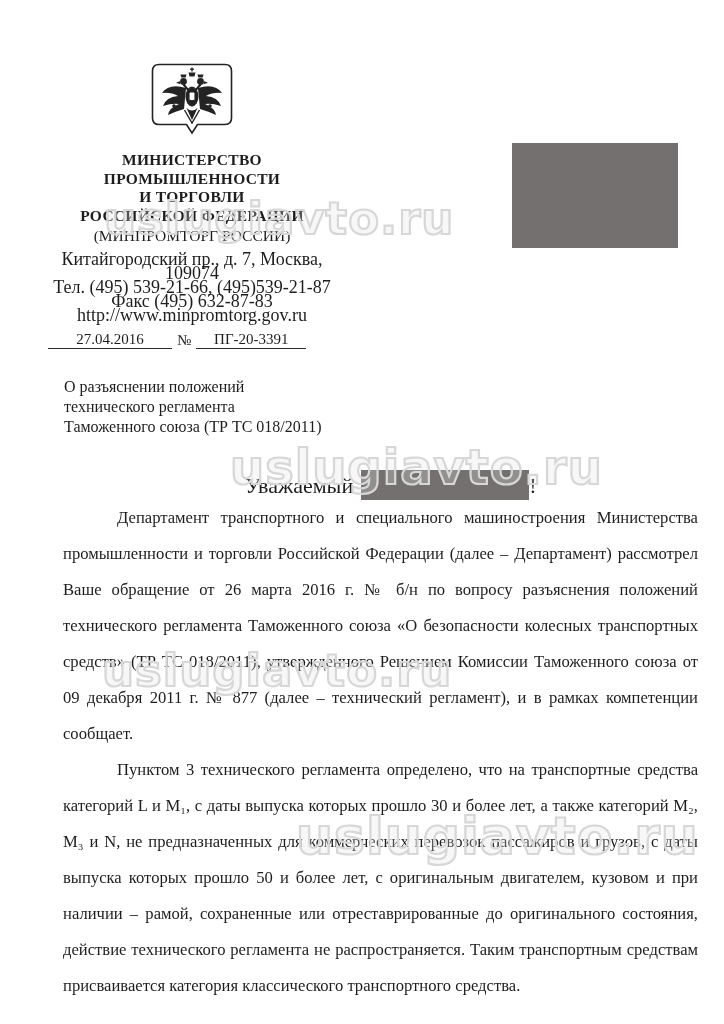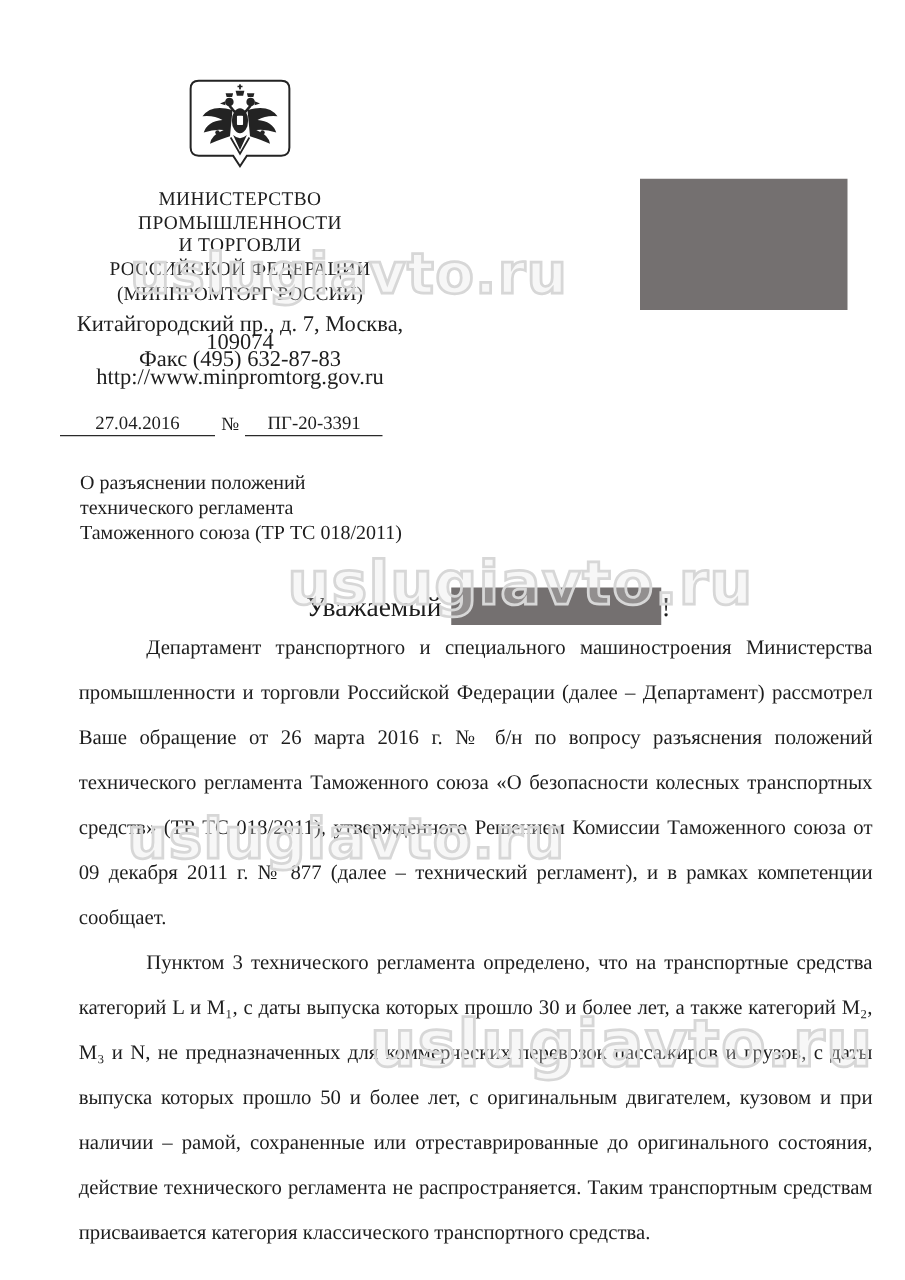--- a/index.html
+++ b/index.html
@@ -32,7 +32,7 @@
 
   
   .letterhead { position:absolute; left:36px; top:151px; width:312px; text-align:center; z-index:2; }
-  .lh-bold  { font-weight:normal; font-size:15.5px; line-height:18.5px; letter-spacing:.3px; }
+  .lh-bold  { font-weight:bold; font-size:15.5px; line-height:18.5px; letter-spacing:.3px; }
   .lh-short { font-size:15.5px; line-height:19px; margin-top:1px; }
   .lh-small { font-size:18px; line-height:14px; }
   .lh-small-first { margin-top:7px; }

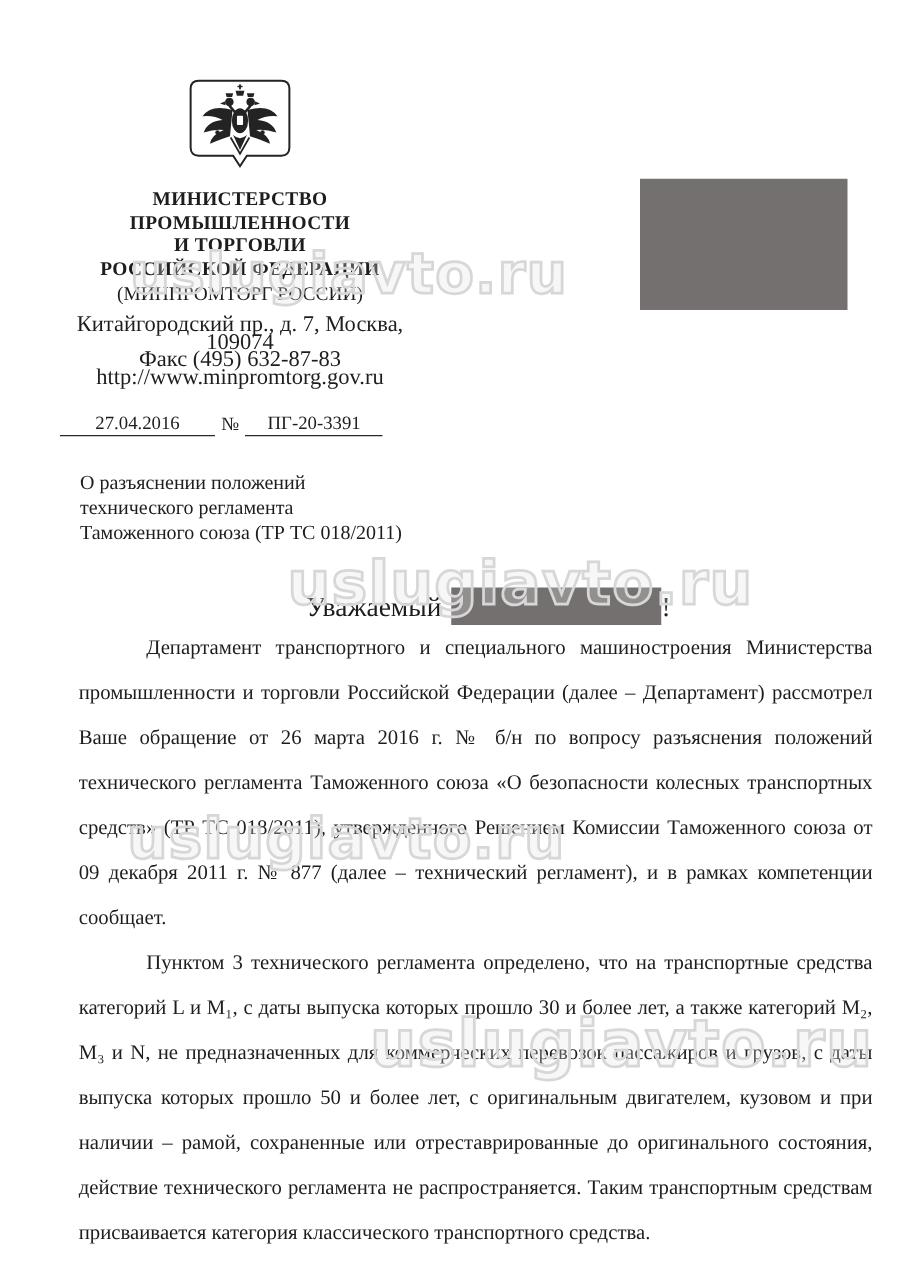--- a/index.html
+++ b/index.html
@@ -120,6 +120,7 @@
     <div class="lh-bold">РОССИЙСКОЙ ФЕДЕРАЦИИ</div>
     <div class="lh-short">(МИНПРОМТОРГ РОССИИ)</div>
     <div class="lh-small lh-small-first">Китайгородский пр., д. 7, Москва, 109074</div>
+    <div class="lh-small">Тел. (495) 539-21-66, (495)539-21-87</div>
     <div class="lh-small">Факс (495) 632-87-83</div>
     <div class="lh-small">http://www.minpromtorg.gov.ru</div>
   </div>

